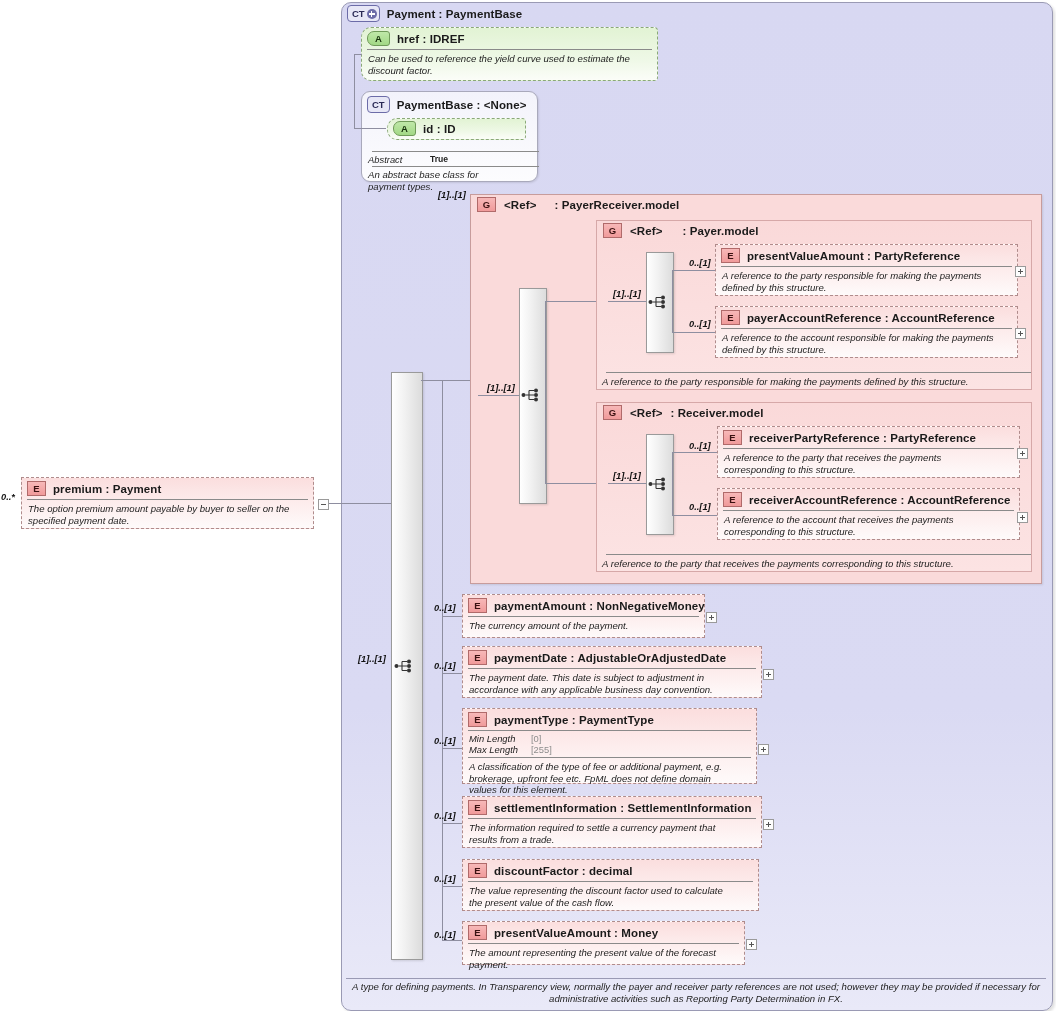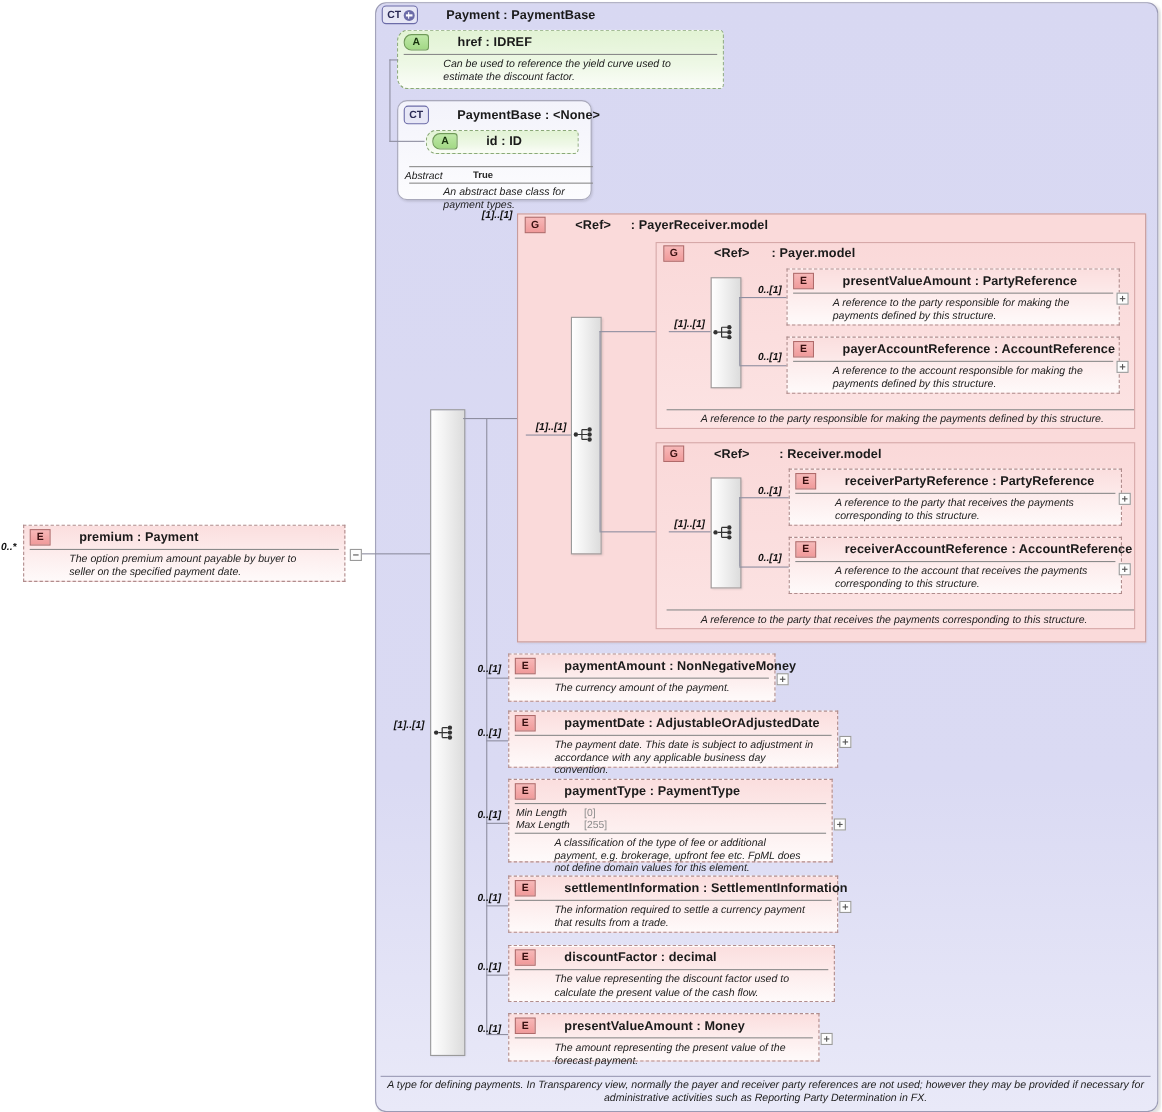--- a/index.html
+++ b/index.html
@@ -9,7 +9,7 @@
   
   .node{position:absolute;box-sizing:border-box;}
   .hdr{display:flex;align-items:center;gap:7px;padding:3px 6px 3px 5px;}
-  .hdr .ttl{font-size:11.5px;font-weight:bold;color:#1a1a1a;white-space:nowrap;letter-spacing:.1px;margin-left:19px;}
+  .hdr .ttl{font-size:11.5px;font-weight:bold;color:#1a1a1a;white-space:nowrap;letter-spacing:.1px;}
   .desc{font-size:9.6px;font-style:italic;color:#222;line-height:11.5px;padding:3px 20px 4px 6px;margin-left:35px;}
   .sep{height:1px;background:#8a8a8a;margin:0 5px;}
 

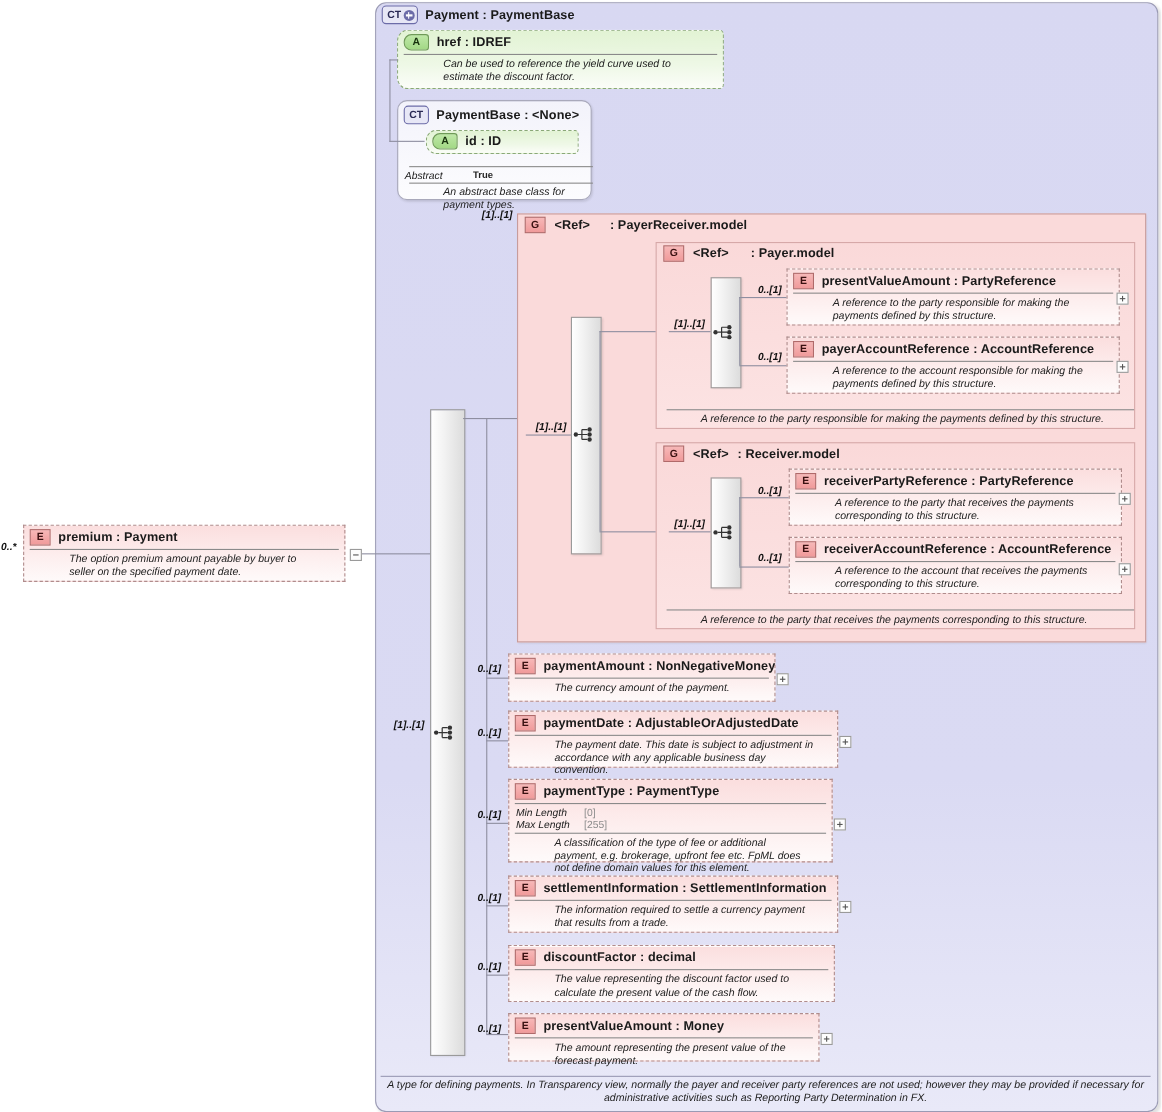--- a/index.html
+++ b/index.html
@@ -10,7 +10,7 @@
   .node{position:absolute;box-sizing:border-box;}
   .hdr{display:flex;align-items:center;gap:7px;padding:3px 6px 3px 5px;}
   .hdr .ttl{font-size:11.5px;font-weight:bold;color:#1a1a1a;white-space:nowrap;letter-spacing:.1px;}
-  .desc{font-size:9.6px;font-style:italic;color:#222;line-height:11.5px;padding:3px 20px 4px 6px;margin-left:35px;}
+  .desc{font-size:9.6px;font-style:italic;color:#222;line-height:11.5px;padding:3px 20px 4px 6px;}
   .sep{height:1px;background:#8a8a8a;margin:0 5px;}
 
   

